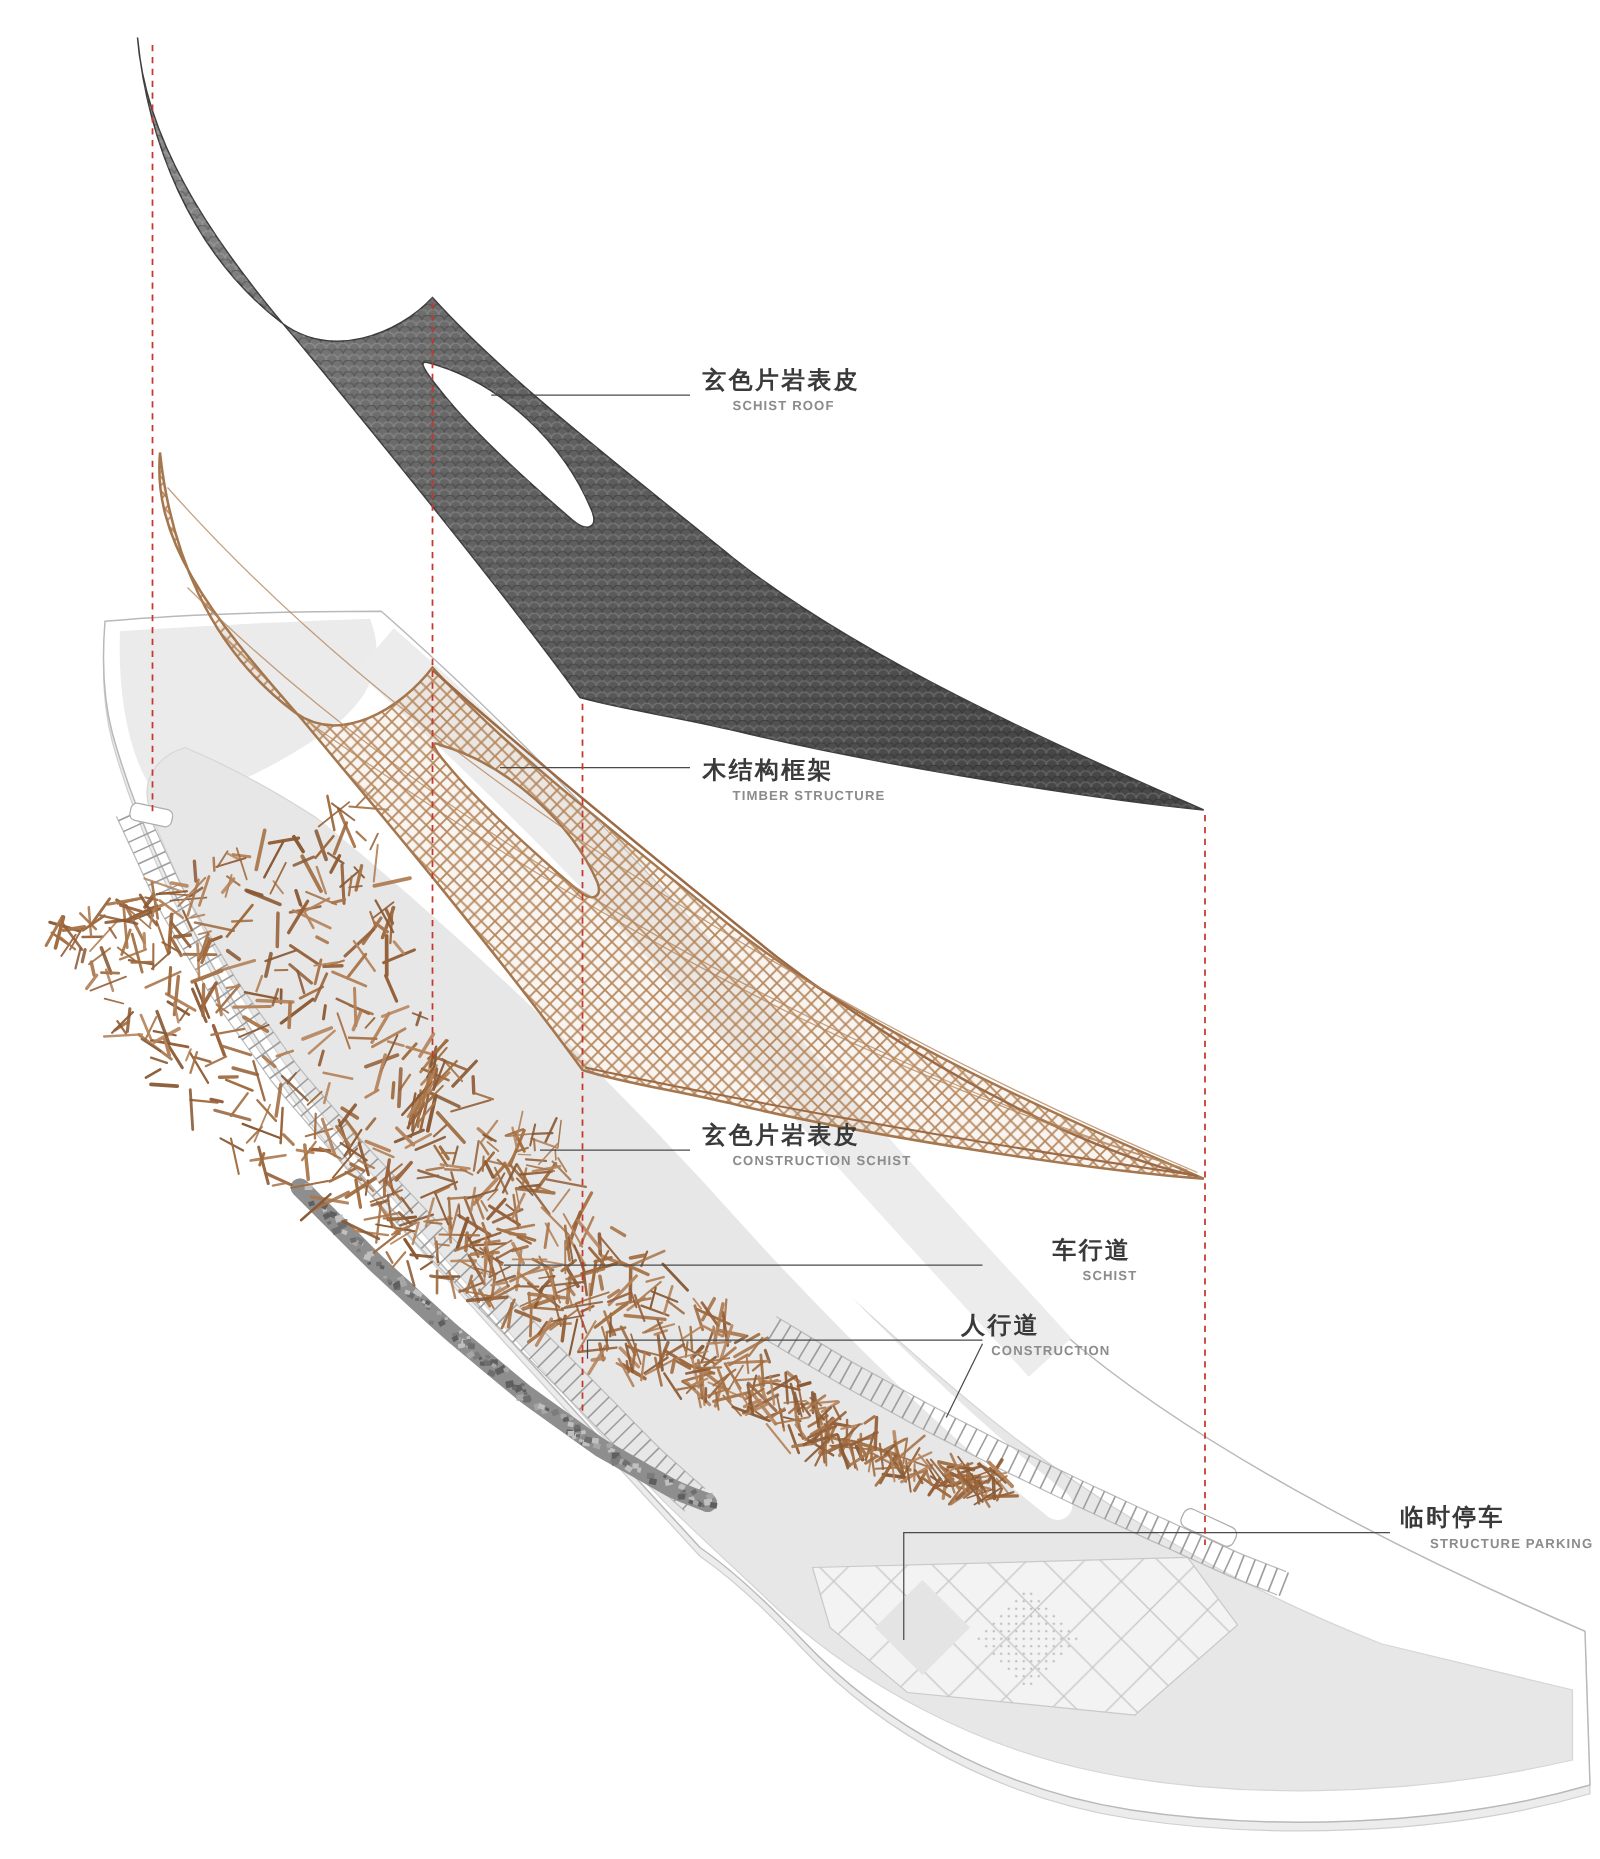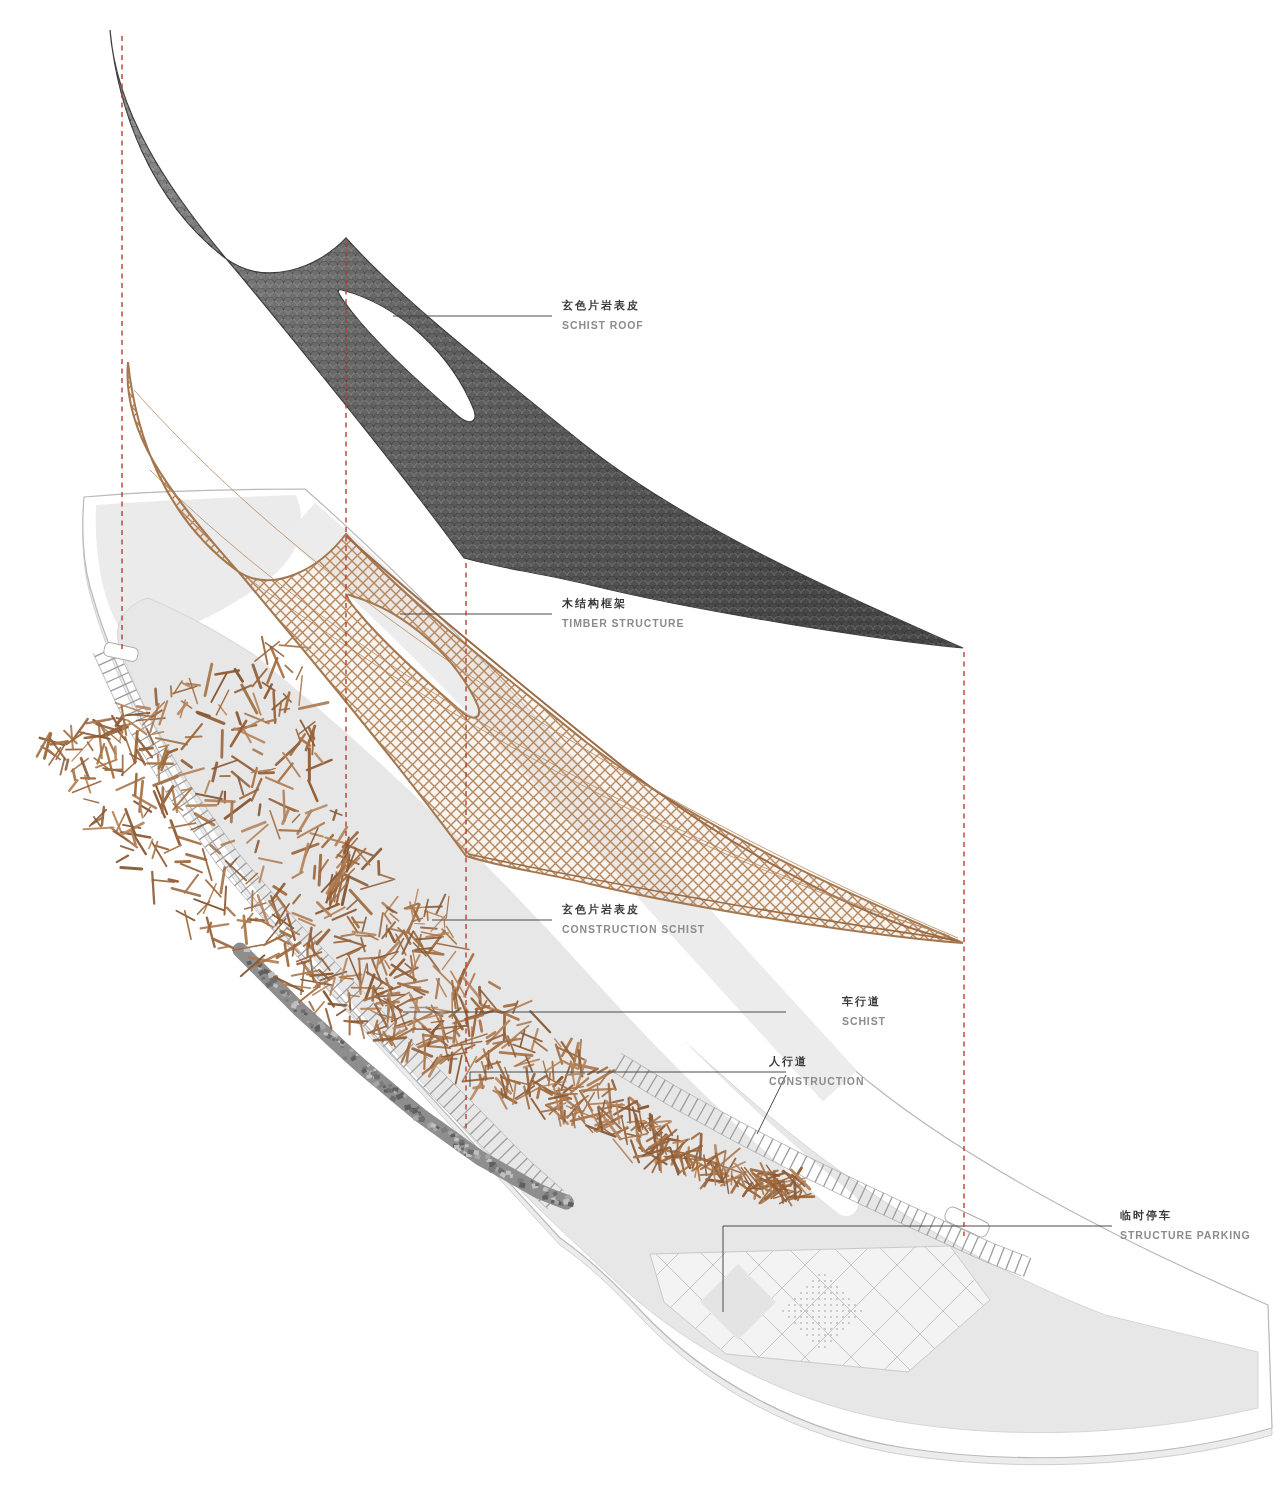--- a/index.html
+++ b/index.html
@@ -7,7 +7,7 @@
          font-family:"Liberation Sans",sans-serif;}
   .stage svg{position:absolute;left:0;top:0;}
   .label{position:absolute;white-space:nowrap;}
-  .label .zh{font-size:11px;font-weight:600;color:#3a3a3a;letter-spacing:2px;line-height:18px;}
+  .label .zh{font-size:19px;font-weight:600;color:#3a3a3a;letter-spacing:2px;line-height:18px;}
   .label .en{font-size:10.5px;font-weight:700;color:#8c8c8c;letter-spacing:0.9px;margin-top:5px;line-height:12px;}
 </style>
 </head>

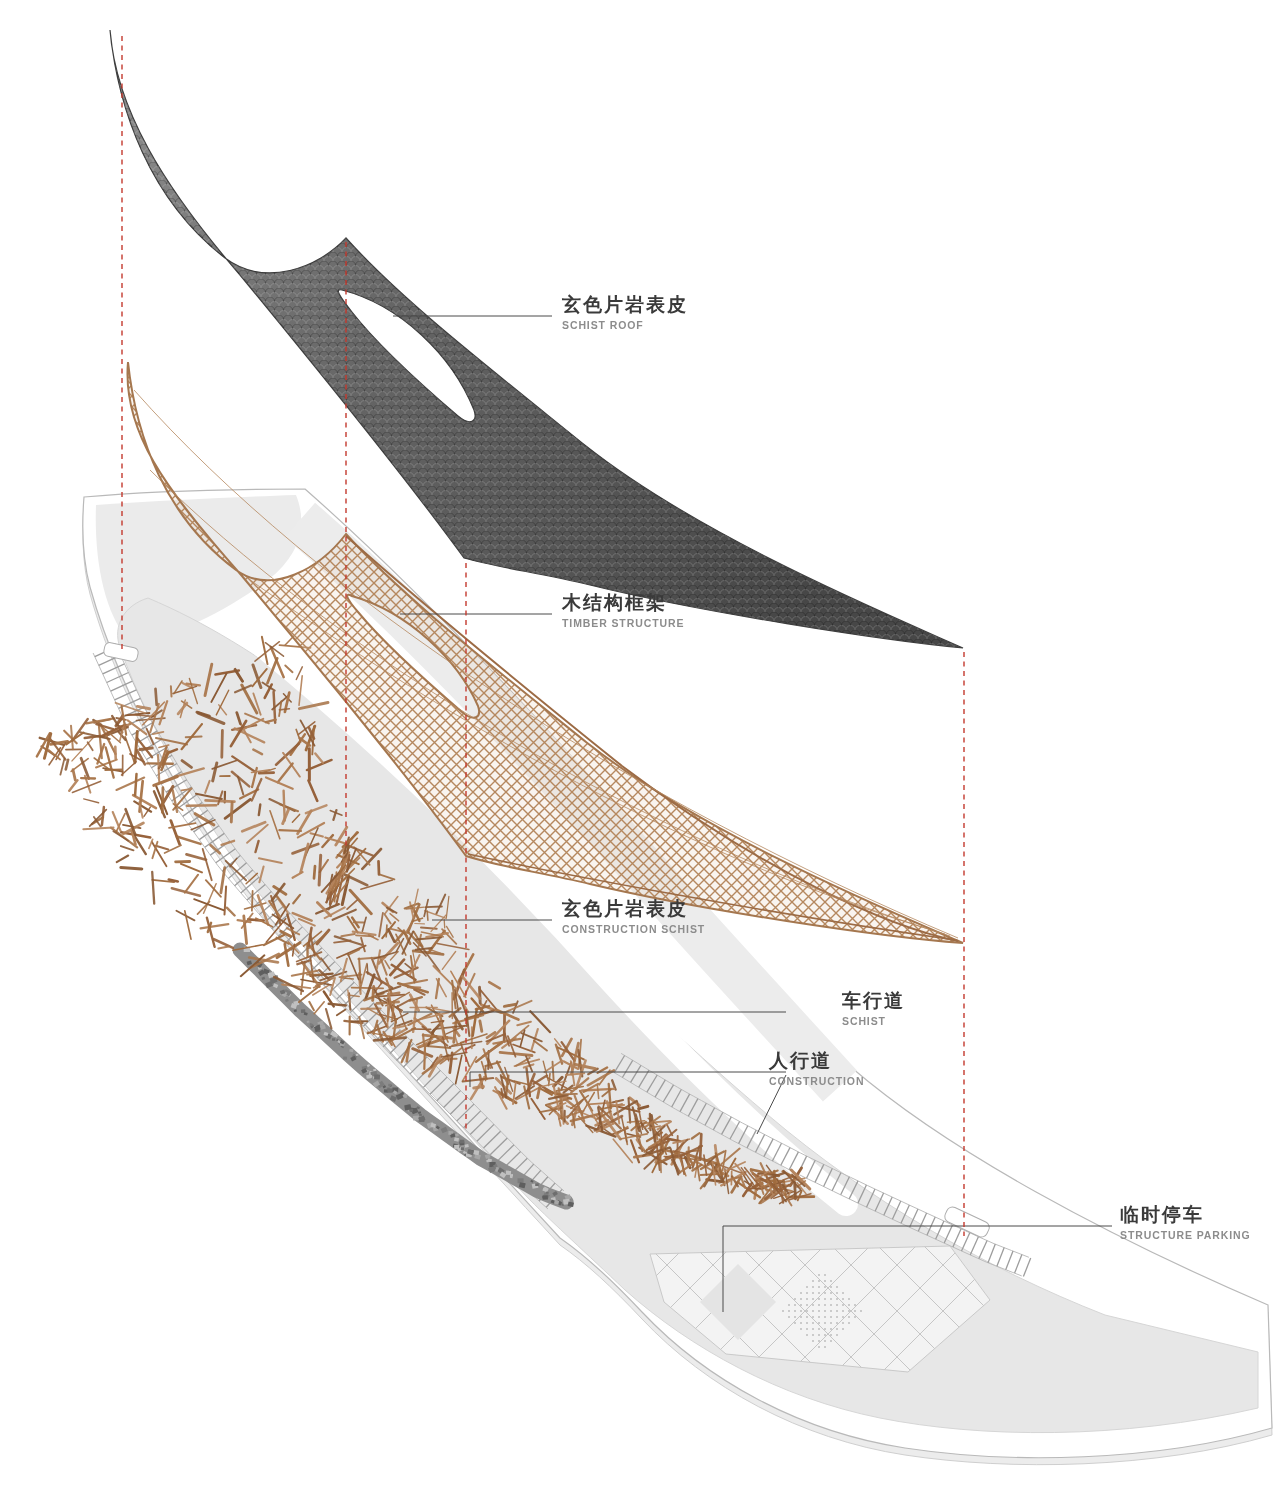--- a/index.html
+++ b/index.html
@@ -8,7 +8,7 @@
   .stage svg{position:absolute;left:0;top:0;}
   .label{position:absolute;white-space:nowrap;}
   .label .zh{font-size:19px;font-weight:600;color:#3a3a3a;letter-spacing:2px;line-height:18px;}
-  .label .en{font-size:10.5px;font-weight:700;color:#8c8c8c;letter-spacing:0.9px;margin-top:5px;line-height:12px;}
+  .label .en{font-size:10.5px;font-weight:700;color:#8c8c8c;letter-spacing:0.9px;margin-top:5px;line-height:12px;margin-left:24px;}
 </style>
 </head>
 <body>

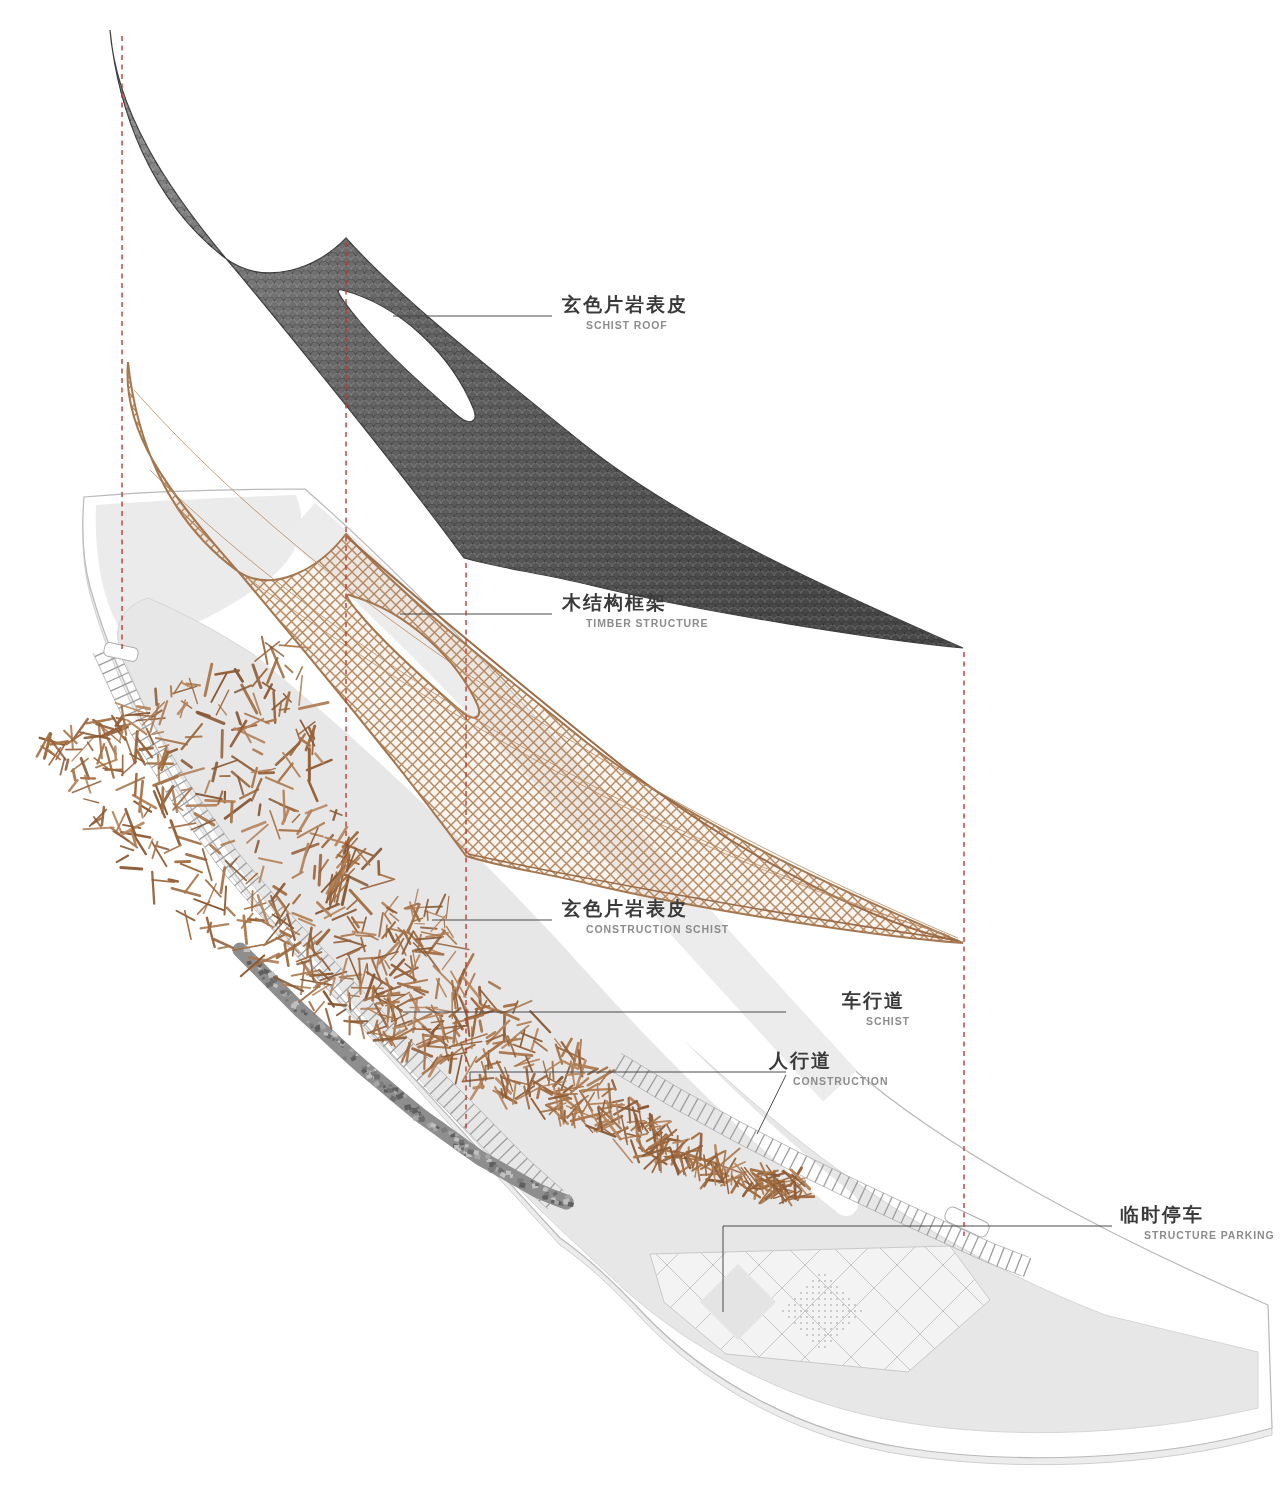--- a/index.html
+++ b/index.html
@@ -1335,7 +1335,7 @@
   <div class="zh">玄色片岩表皮</div>
   <div class="en">SCHIST ROOF</div>
 </div>
-<div class="label" style="left:562px;top:594px">
+<div class="label" style="left:562px;top:608px">
   <div class="zh">木结构框架</div>
   <div class="en">TIMBER STRUCTURE</div>
 </div>

